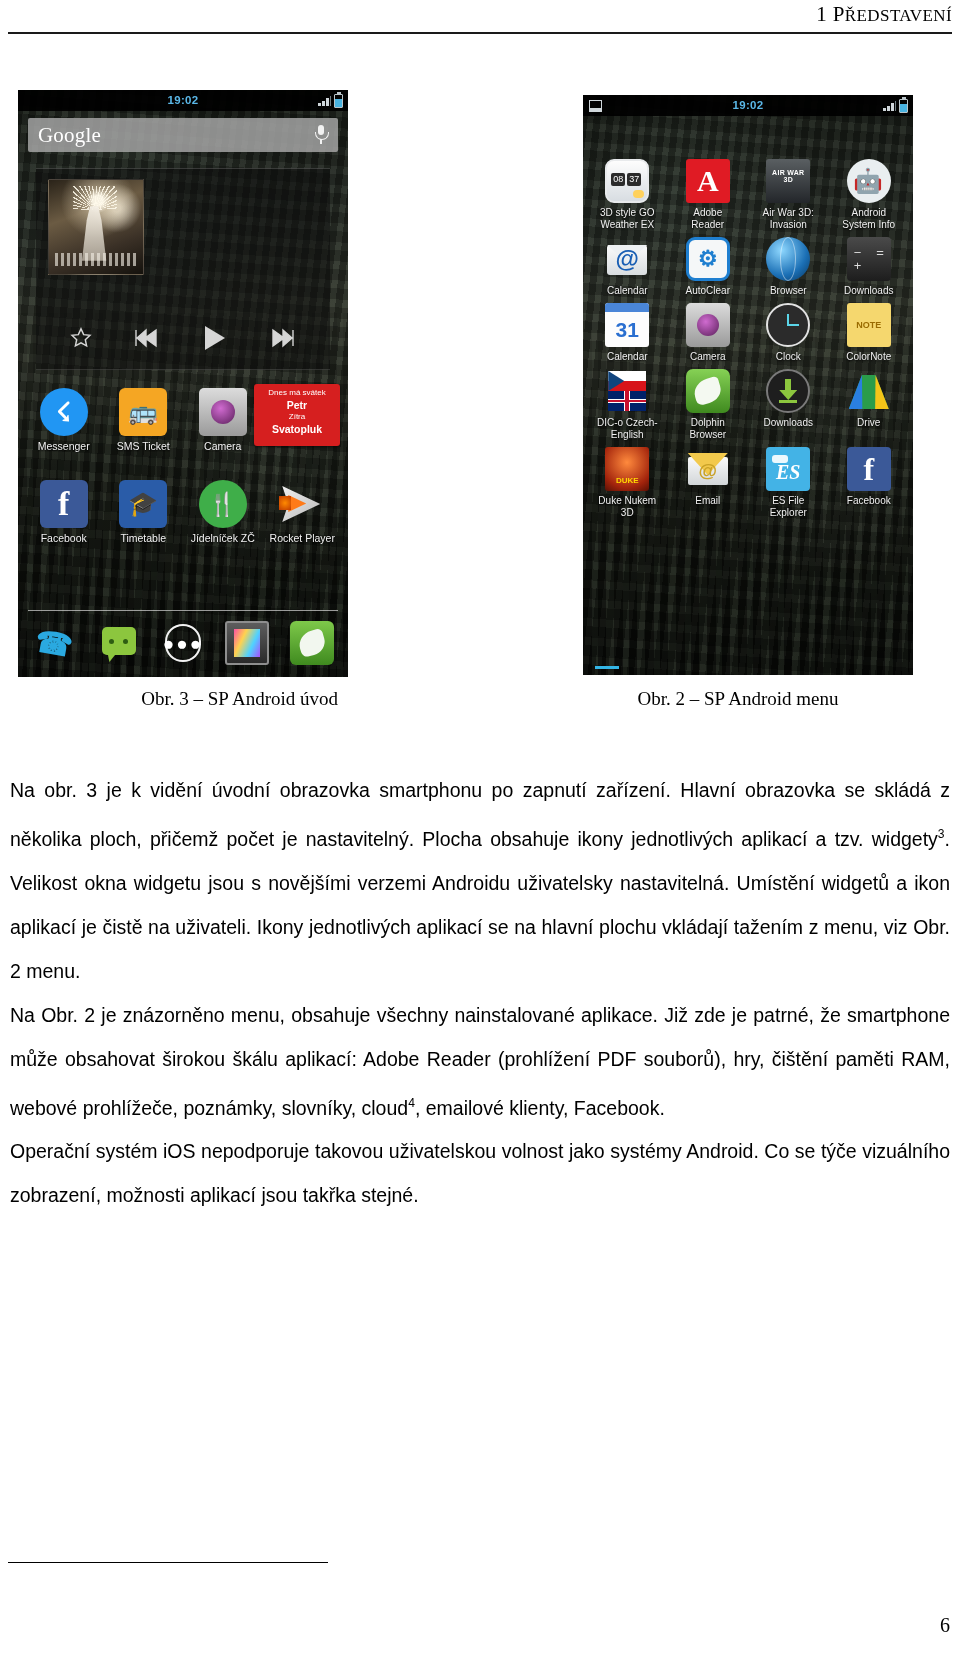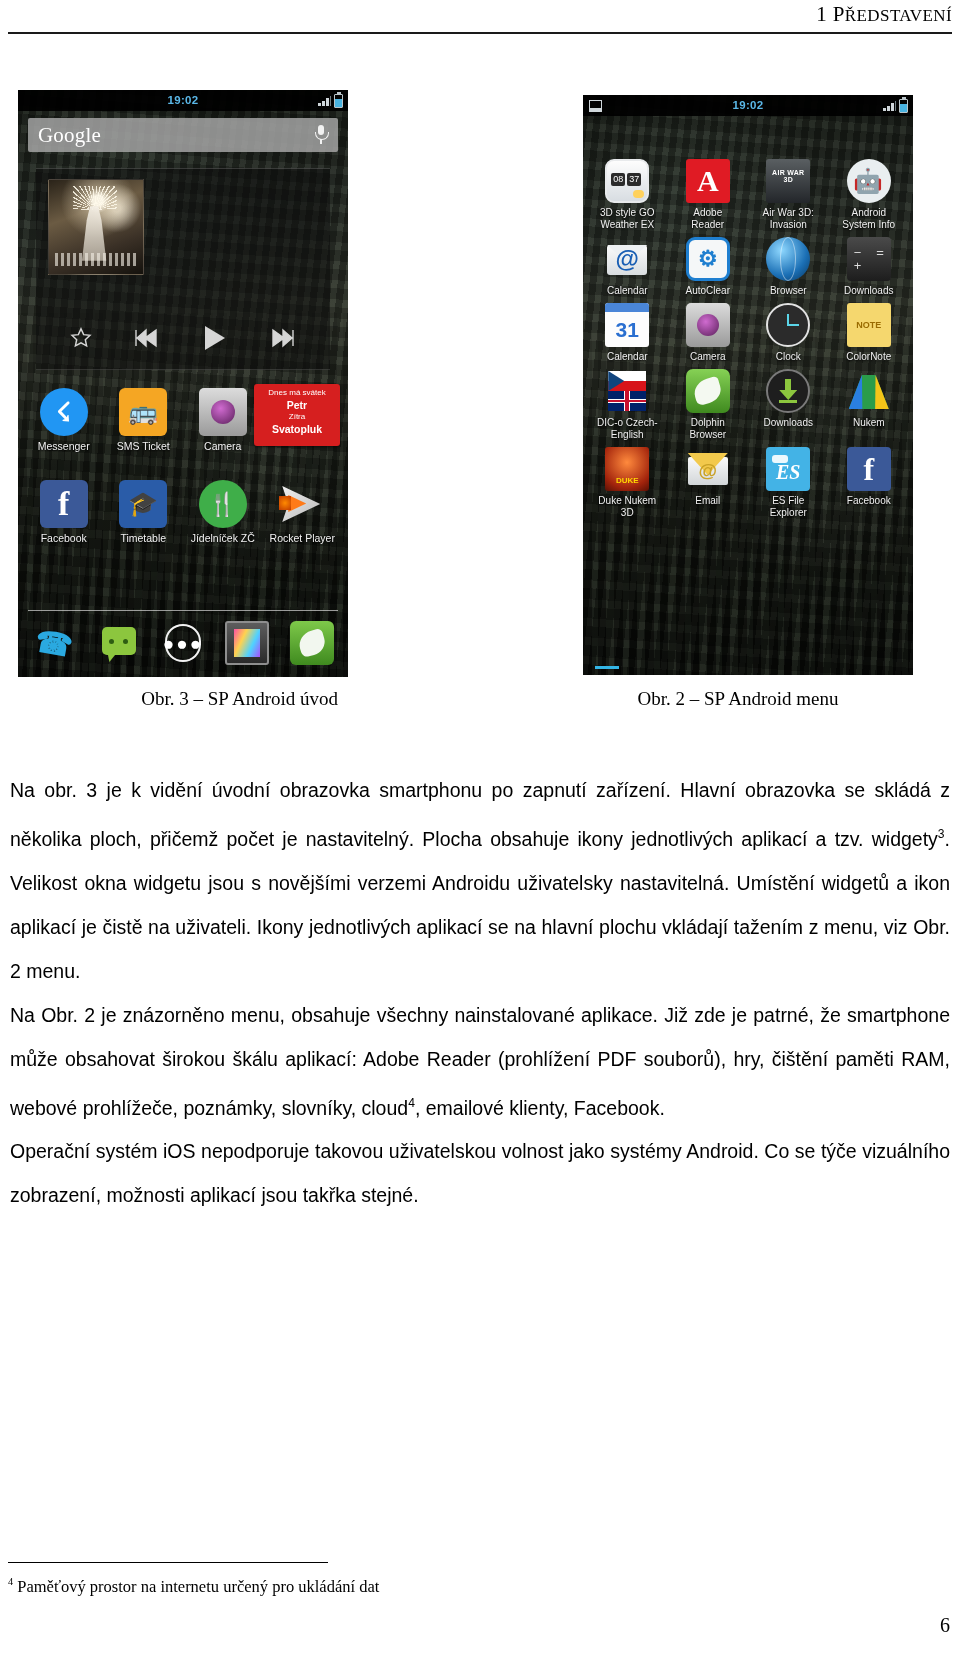--- a/index.html
+++ b/index.html
@@ -768,7 +768,7 @@
             <div style="position:absolute;left:2px;top:6px;width:40px;height:34px;background:#f5c518;clip-path:polygon(67% 0,100% 100%,66% 100%)"></div>
             <div style="position:absolute;left:2px;top:6px;width:40px;height:34px;background:#2a7fe0;clip-path:polygon(33% 0,0 100%,34% 100%)"></div>
           </div>
-          <div class="drawer-label" style="white-space:pre-line">Nukem</div>
+          <div class="drawer-label" style="white-space:pre-line">Drive</div>
         </div>
       </div>
 

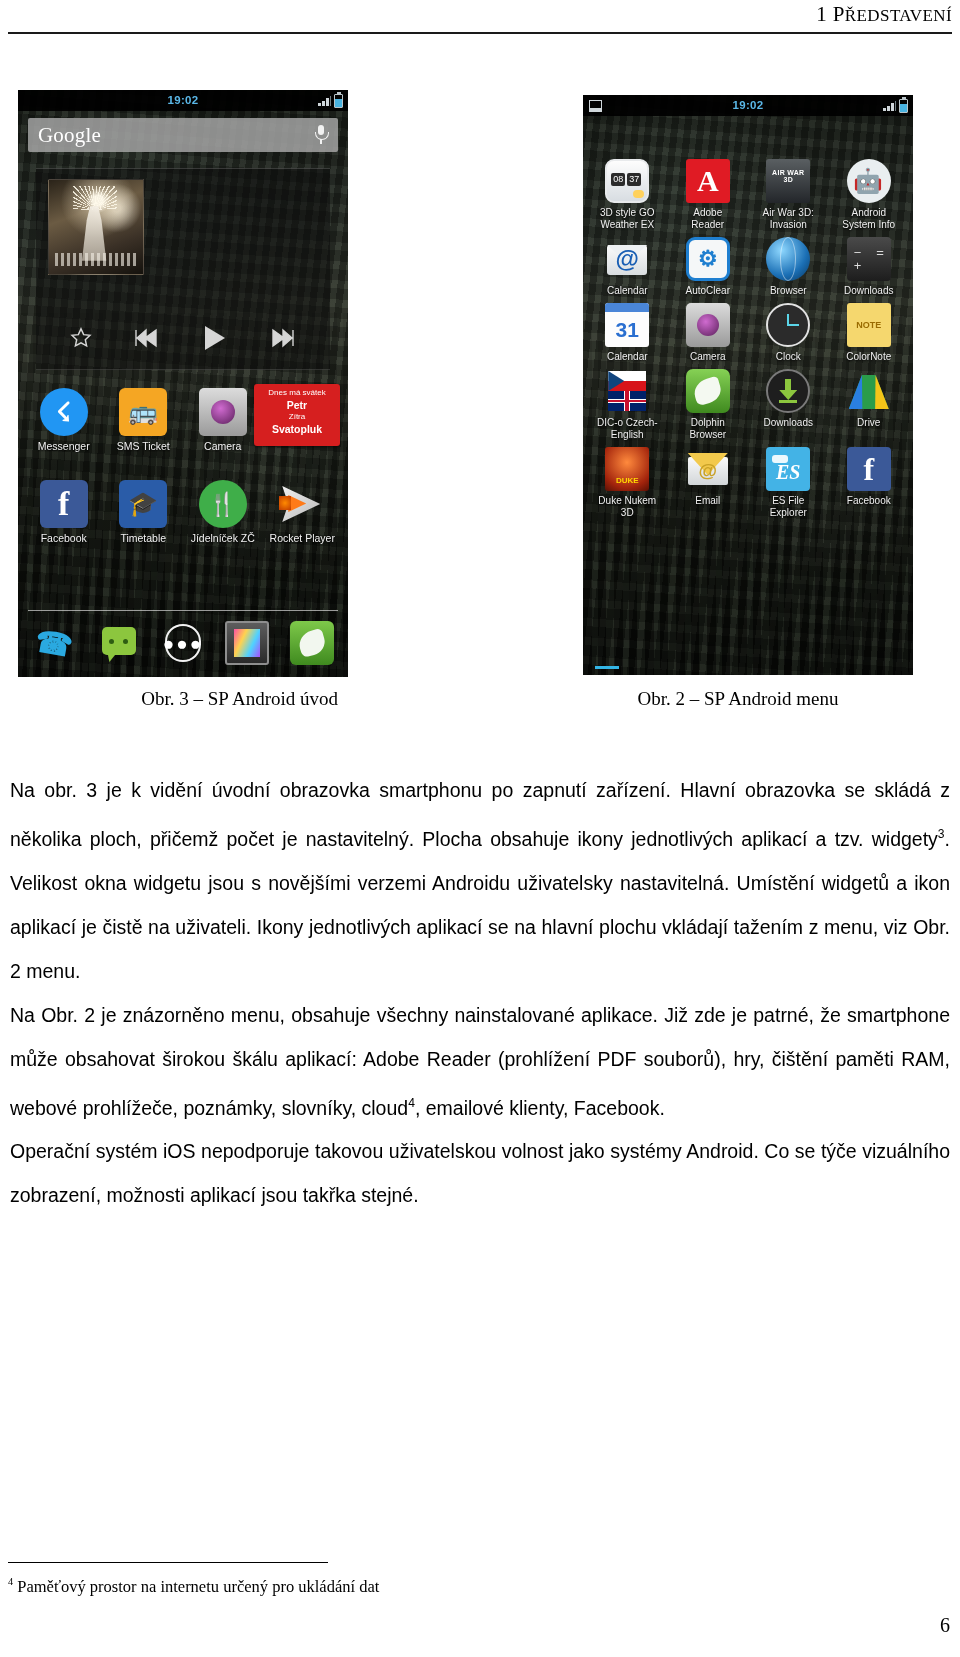--- a/index.html
+++ b/index.html
@@ -823,7 +823,6 @@
 
 <div class="footnote-rule"></div>
 <div class="footnotes">
-  <div><sup>4</sup> <span>Paměťový prostor na internetu určený pro ukládání dat</span></div>
 </div>
 
 <div class="page-number">6</div>

